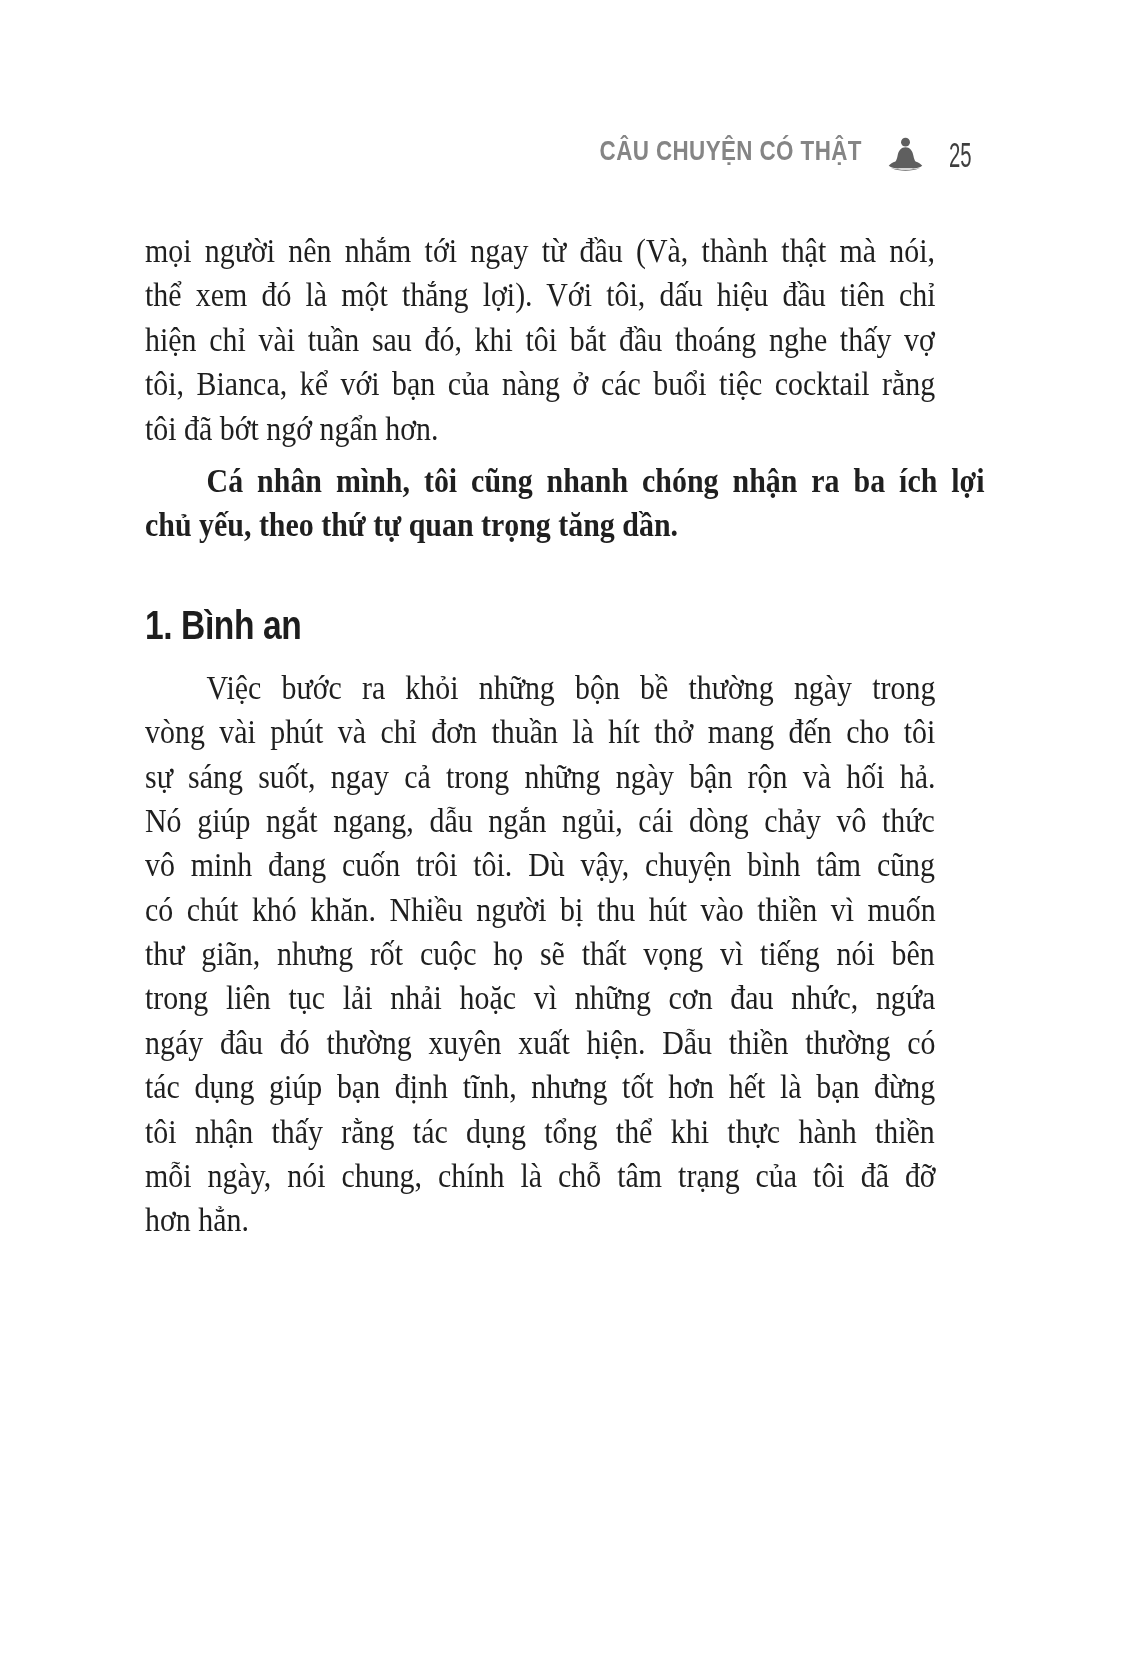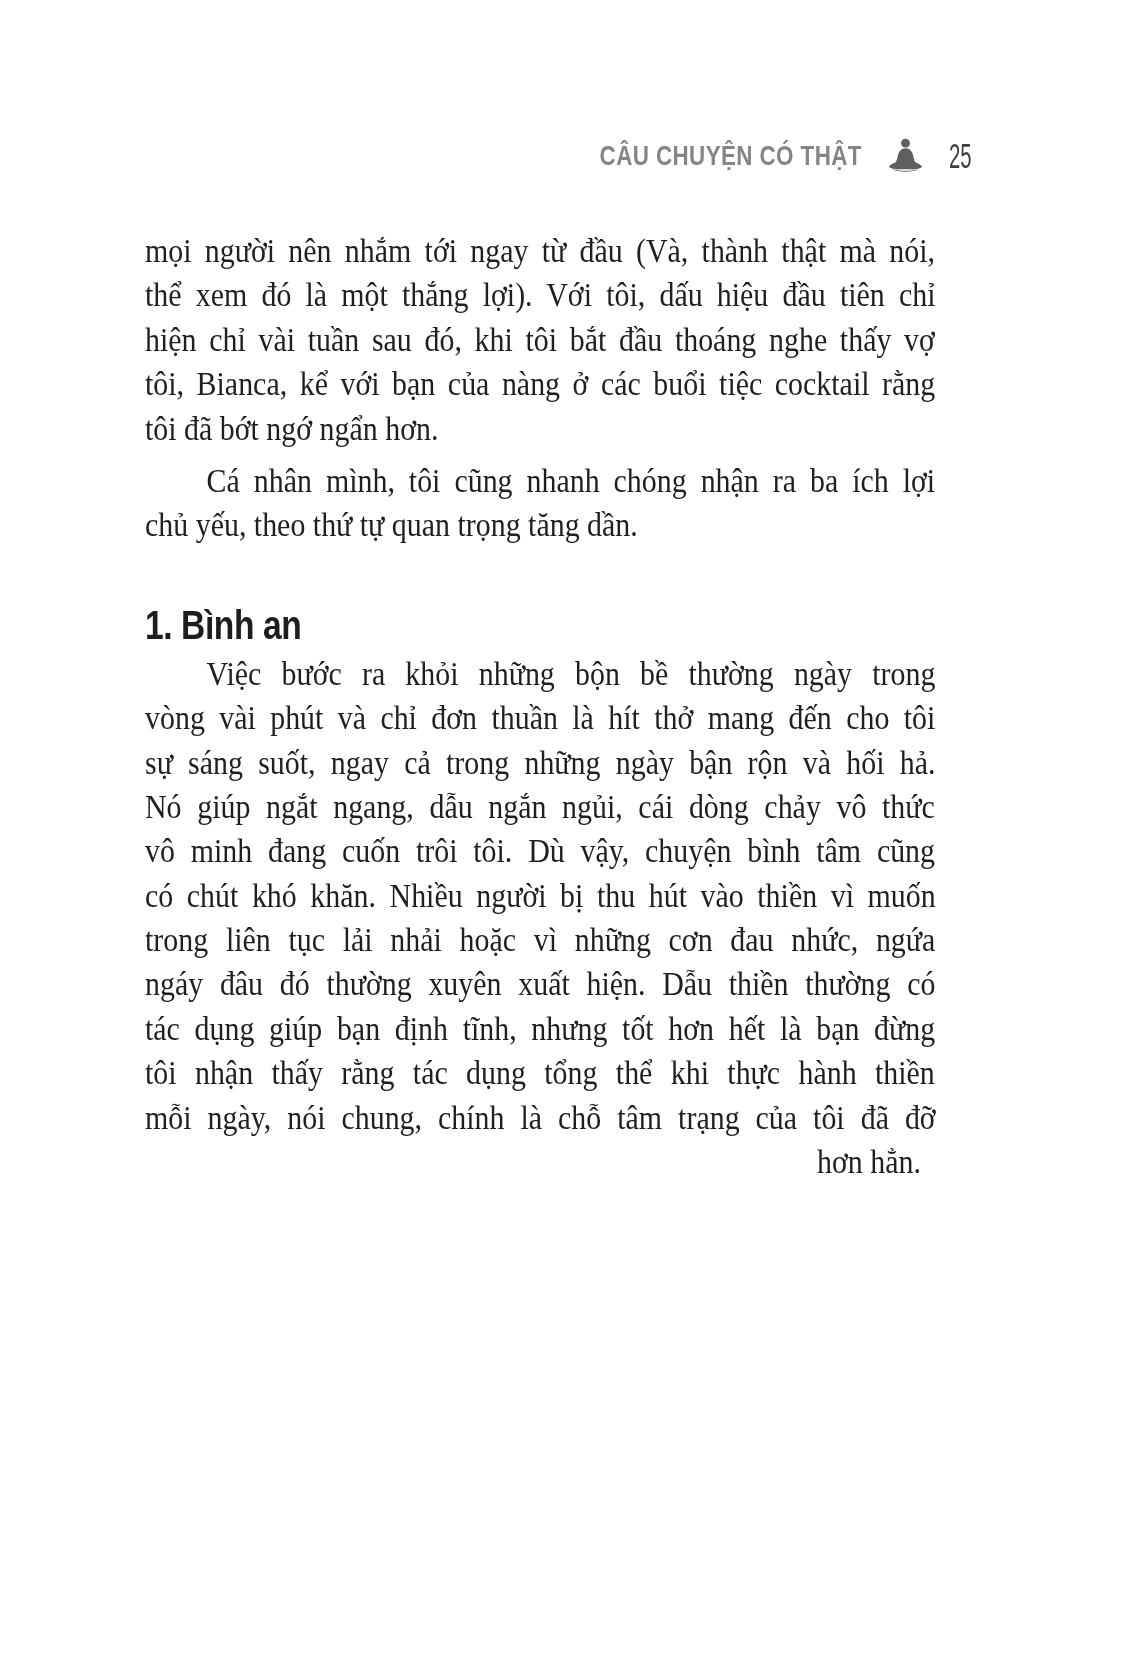--- a/index.html
+++ b/index.html
@@ -16,7 +16,7 @@
   .page-header{
     position:absolute;
     top:135px;right:137px;height:42px;
-    display:flex;align-items:center;gap:23px;
+    display:flex;gap:23px;
   }
   .running-title{
     font-family:"Liberation Sans","DejaVu Sans",sans-serif;

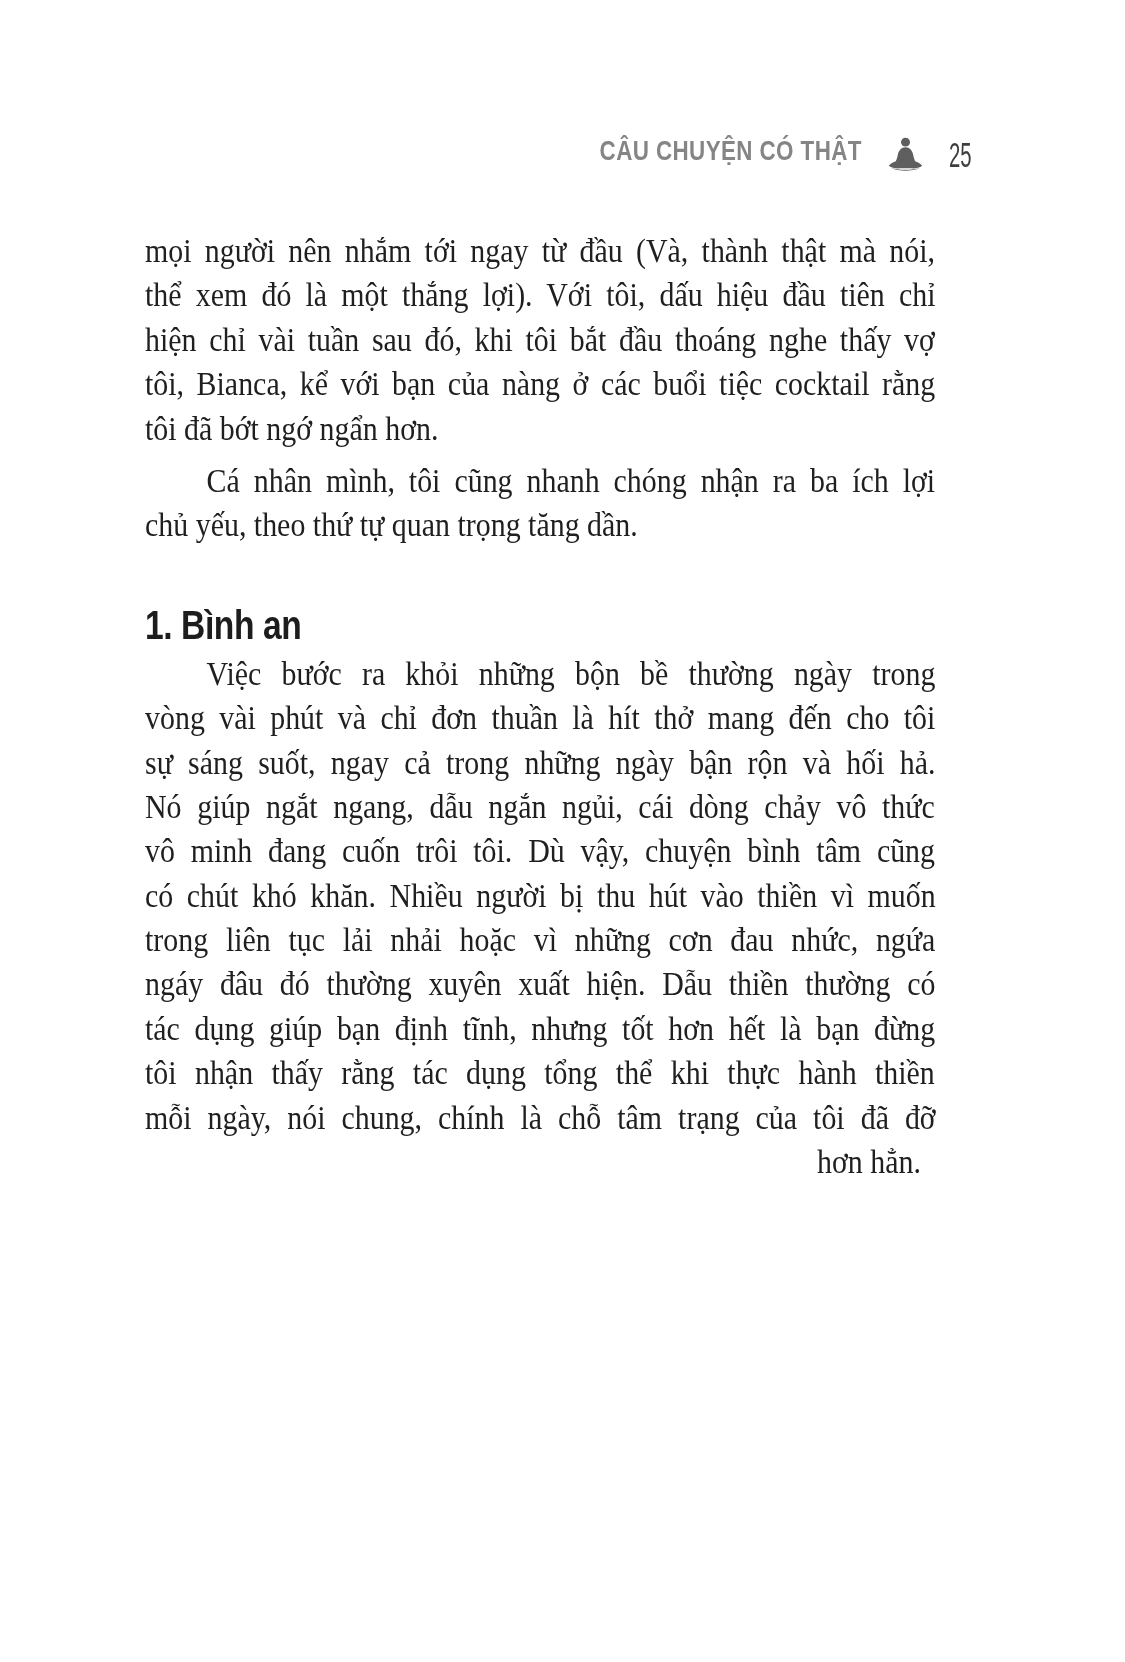--- a/index.html
+++ b/index.html
@@ -47,7 +47,7 @@
     color:#1f1f1f;
   }
   .paragraph{margin:0;padding:0;}
-  .p2{margin-top:8px;}
+  .p2{margin-top:8px;font-weight:bold;}
   .p3{margin-top:4px;text-align:right;}
   .jline{
     height:44.4px;line-height:44.4px;

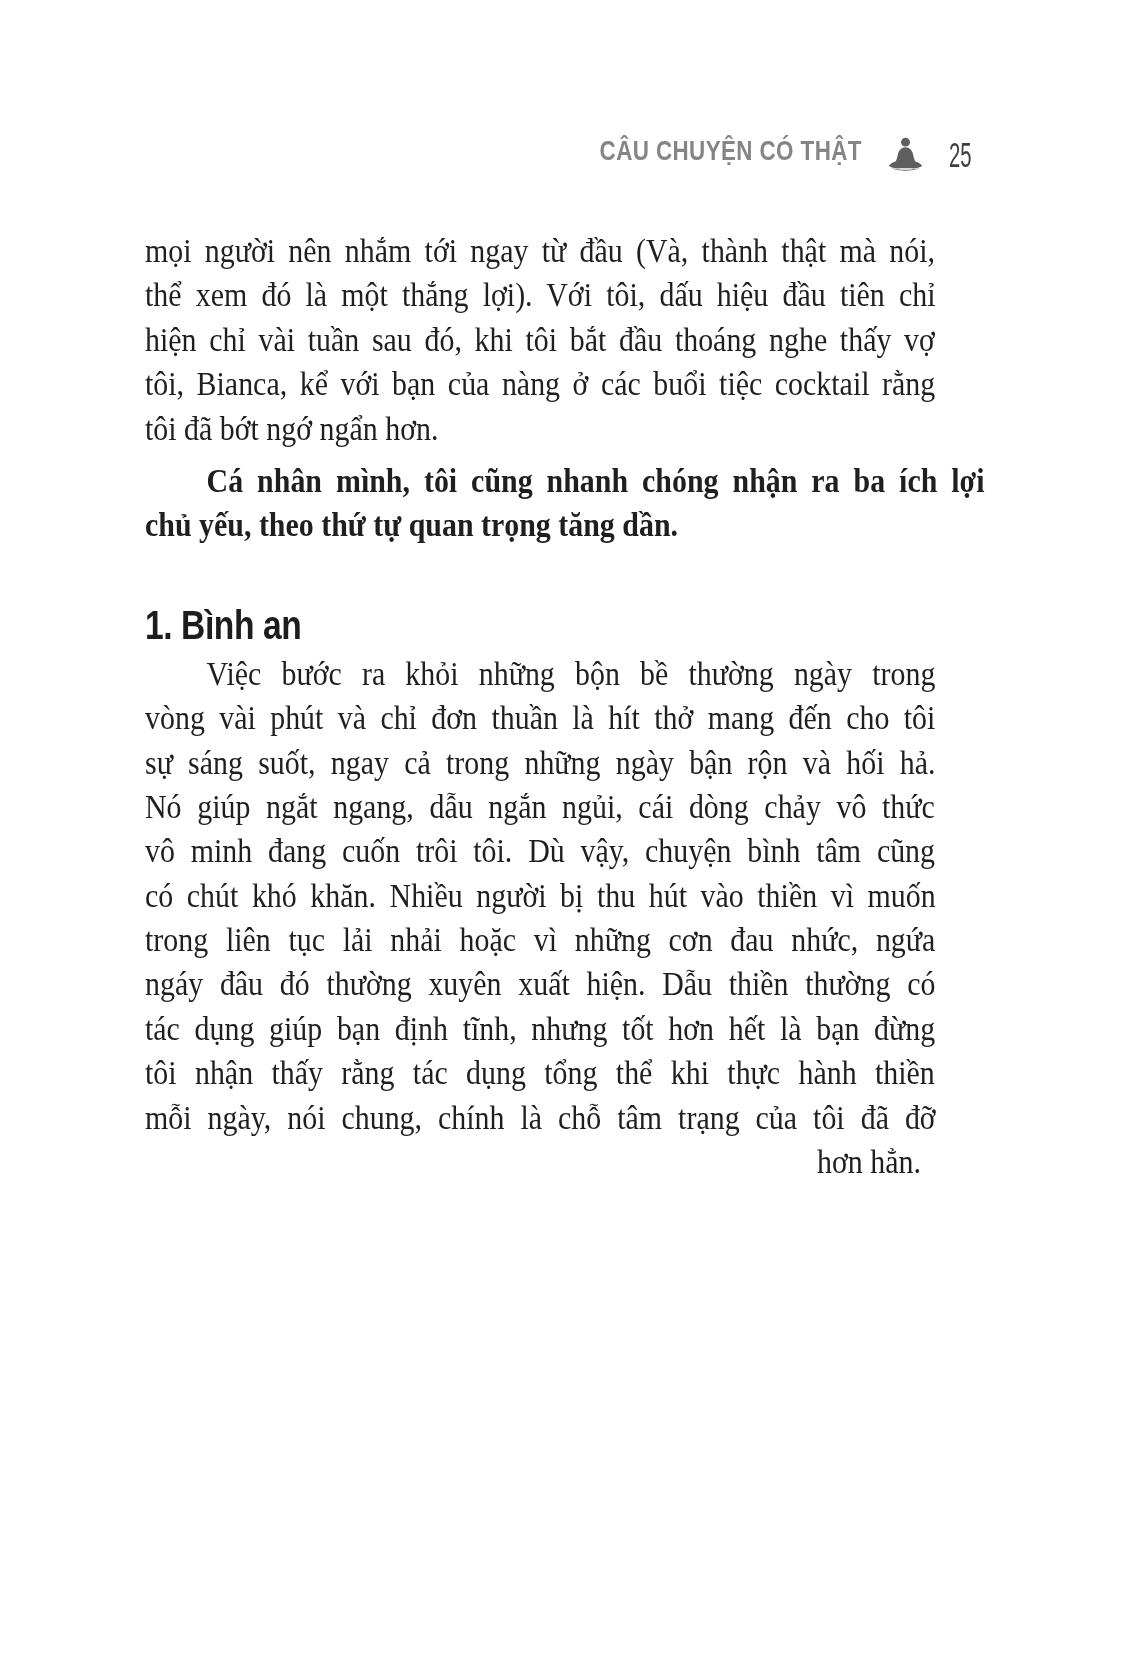--- a/index.html
+++ b/index.html
@@ -48,7 +48,7 @@
   }
   .paragraph{margin:0;padding:0;}
   .p2{margin-top:8px;font-weight:bold;}
-  .p3{margin-top:4px;text-align:right;}
+  .p3{margin-top:18px;}
   .jline{
     height:44.4px;line-height:44.4px;
     font-size:34px;

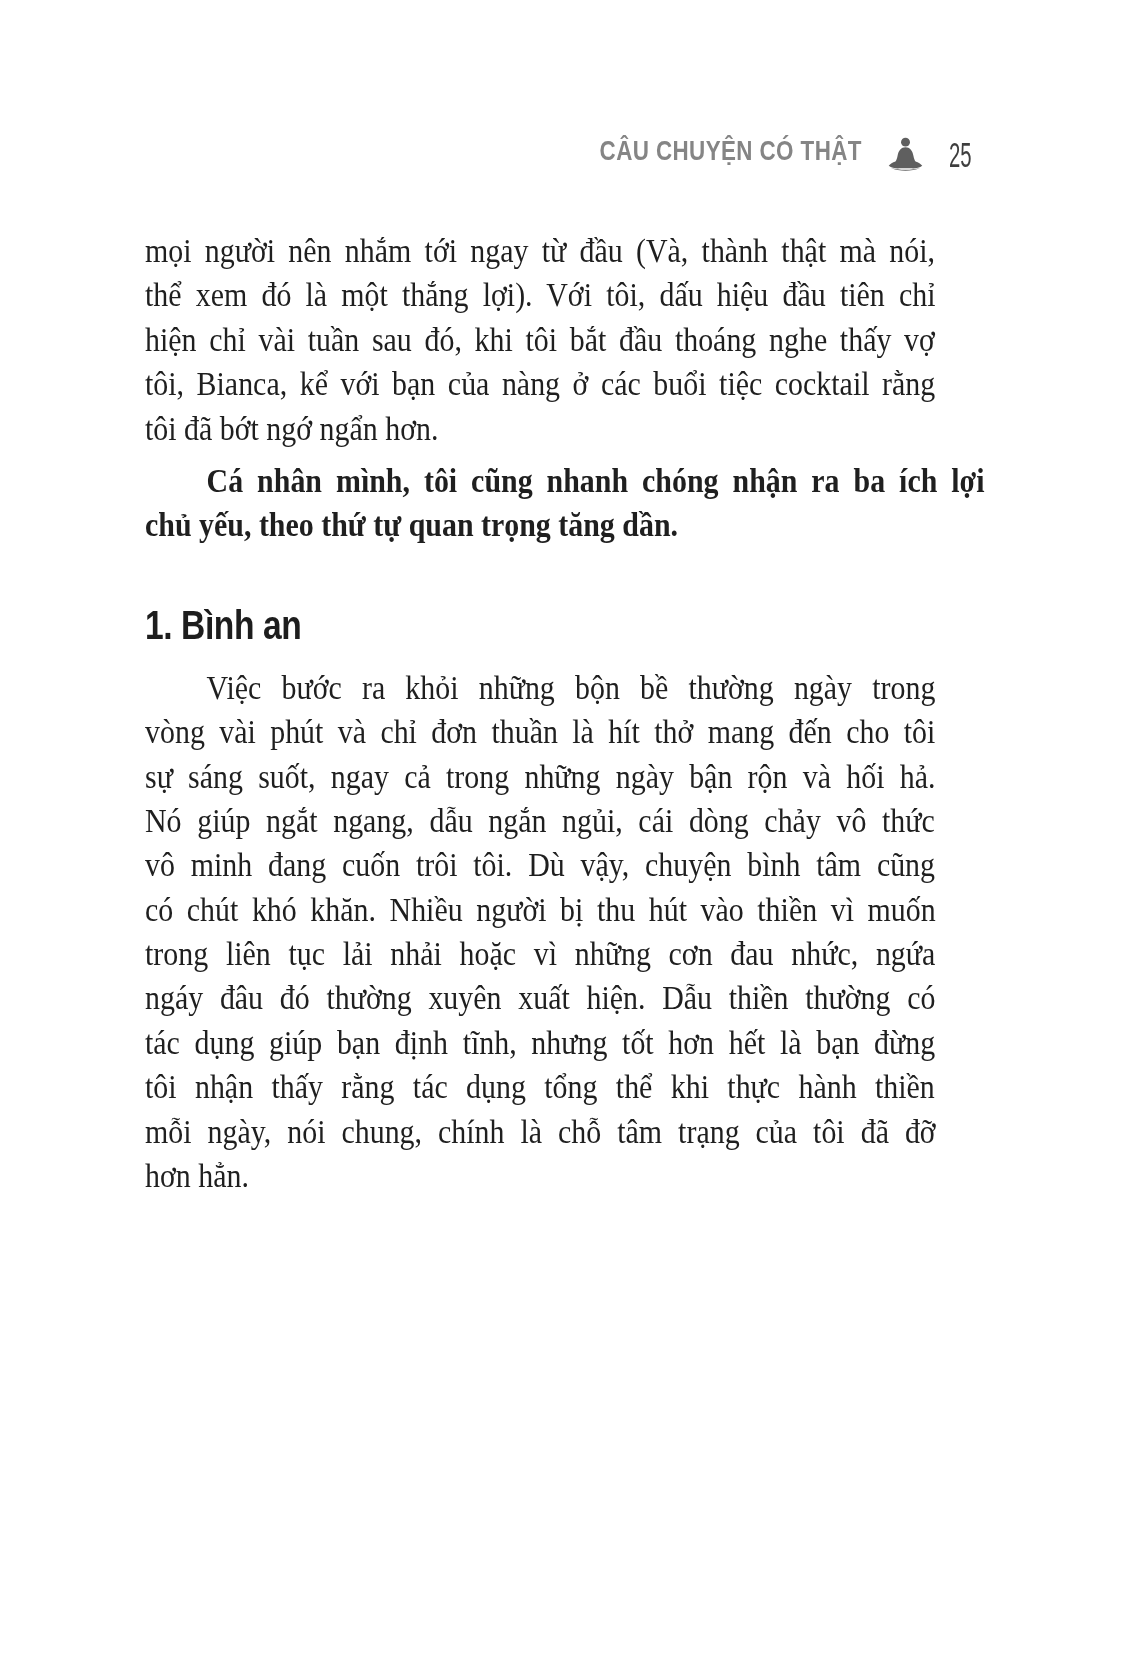--- a/index.html
+++ b/index.html
@@ -122,6 +122,7 @@
       <div class="jline"><span class="t" style="word-spacing: 9.27px;"><span>Nó giúp ngắt ngang, dẫu ngắn ngủi, cái dòng chảy vô thức</span></span></div>
       <div class="jline"><span class="t" style="word-spacing: 9.45px;"><span>vô minh đang cuốn trôi tôi. Dù vậy, chuyện bình tâm cũng</span></span></div>
       <div class="jline"><span class="t" style="word-spacing: 6.92px;"><span>có chút khó khăn. Nhiều người bị thu hút vào thiền vì muốn</span></span></div>
+      <div class="jline"><span class="t" style="word-spacing: 10.58px;"><span>thư giãn, nhưng rốt cuộc họ sẽ thất vọng vì tiếng nói bên</span></span></div>
       <div class="jline"><span class="t" style="word-spacing: 11.64px;"><span>trong liên tục lải nhải hoặc vì những cơn đau nhức, ngứa</span></span></div>
       <div class="jline"><span class="t" style="word-spacing: 10.5px;"><span>ngáy đâu đó thường xuyên xuất hiện. Dẫu thiền thường có</span></span></div>
       <div class="jline"><span class="t" style="word-spacing: 8.17px;"><span>tác dụng giúp bạn định tĩnh, nhưng tốt hơn hết là bạn đừng</span></span></div>

